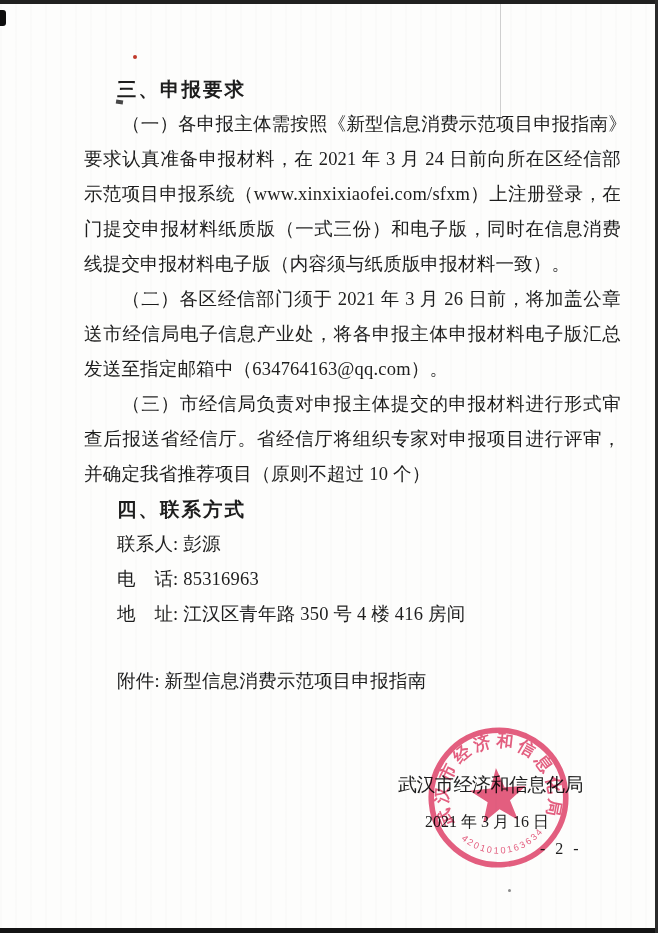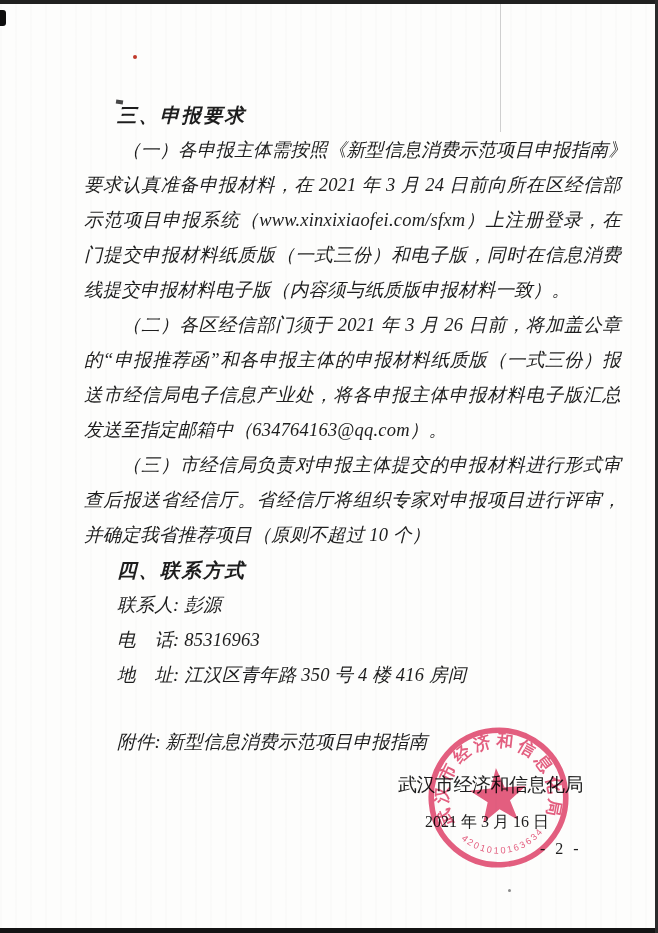--- a/index.html
+++ b/index.html
@@ -21,7 +21,7 @@
   .a-fold   { position:absolute; left:500px; top:4px; width:1px; height:128px; background:#cfcfcf; }
 
   
-  .content { position:absolute; left:84px; top:98px; width:537px; font-size:18.5px;font-style:italic; }
+  .content { position:absolute; left:84px; top:72px; width:537px; font-size:18.5px; }
   .ln  { height:35px; line-height:35px; text-align:justify; text-align-last:justify; letter-spacing:0.2px; white-space:nowrap; }
   .ln.end, .ln.contact { text-align:left; text-align-last:left; }
   .ln.ind { padding-left:38px; }

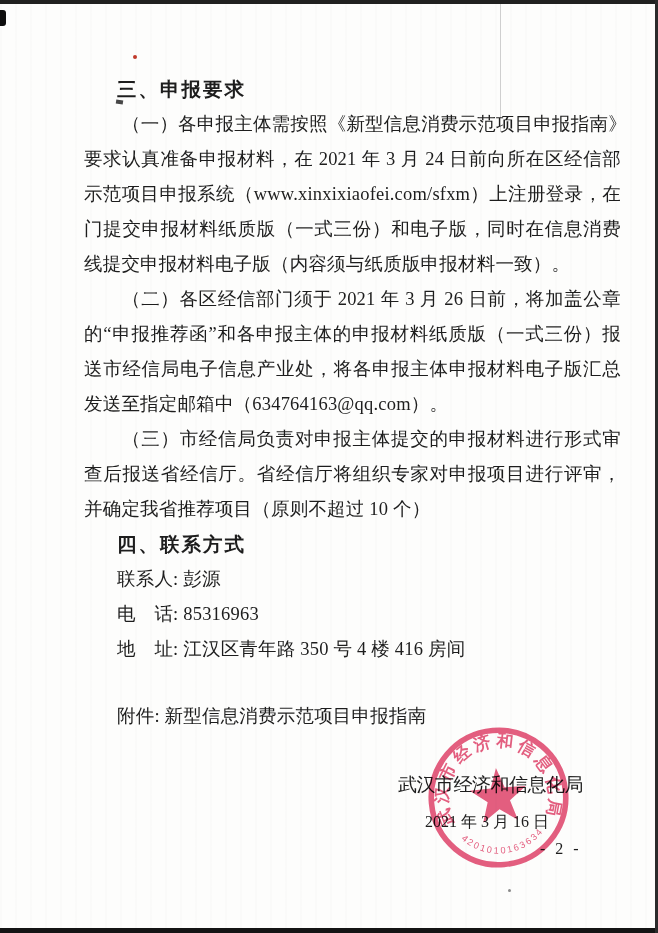--- a/index.html
+++ b/index.html
@@ -67,7 +67,6 @@
     <div class="ln end">线提交申报材料电子版（内容须与纸质版申报材料一致）。</div>
 
     <div class="ln ind">（二）各区经信部门须于 2021 年 3 月 26 日前，将加盖公章</div>
-    <div class="ln">的“申报推荐函”和各申报主体的申报材料纸质版（一式三份）报</div>
     <div class="ln">送市经信局电子信息产业处，将各申报主体申报材料电子版汇总</div>
     <div class="ln end">发送至指定邮箱中（634764163@qq.com）。</div>
 

